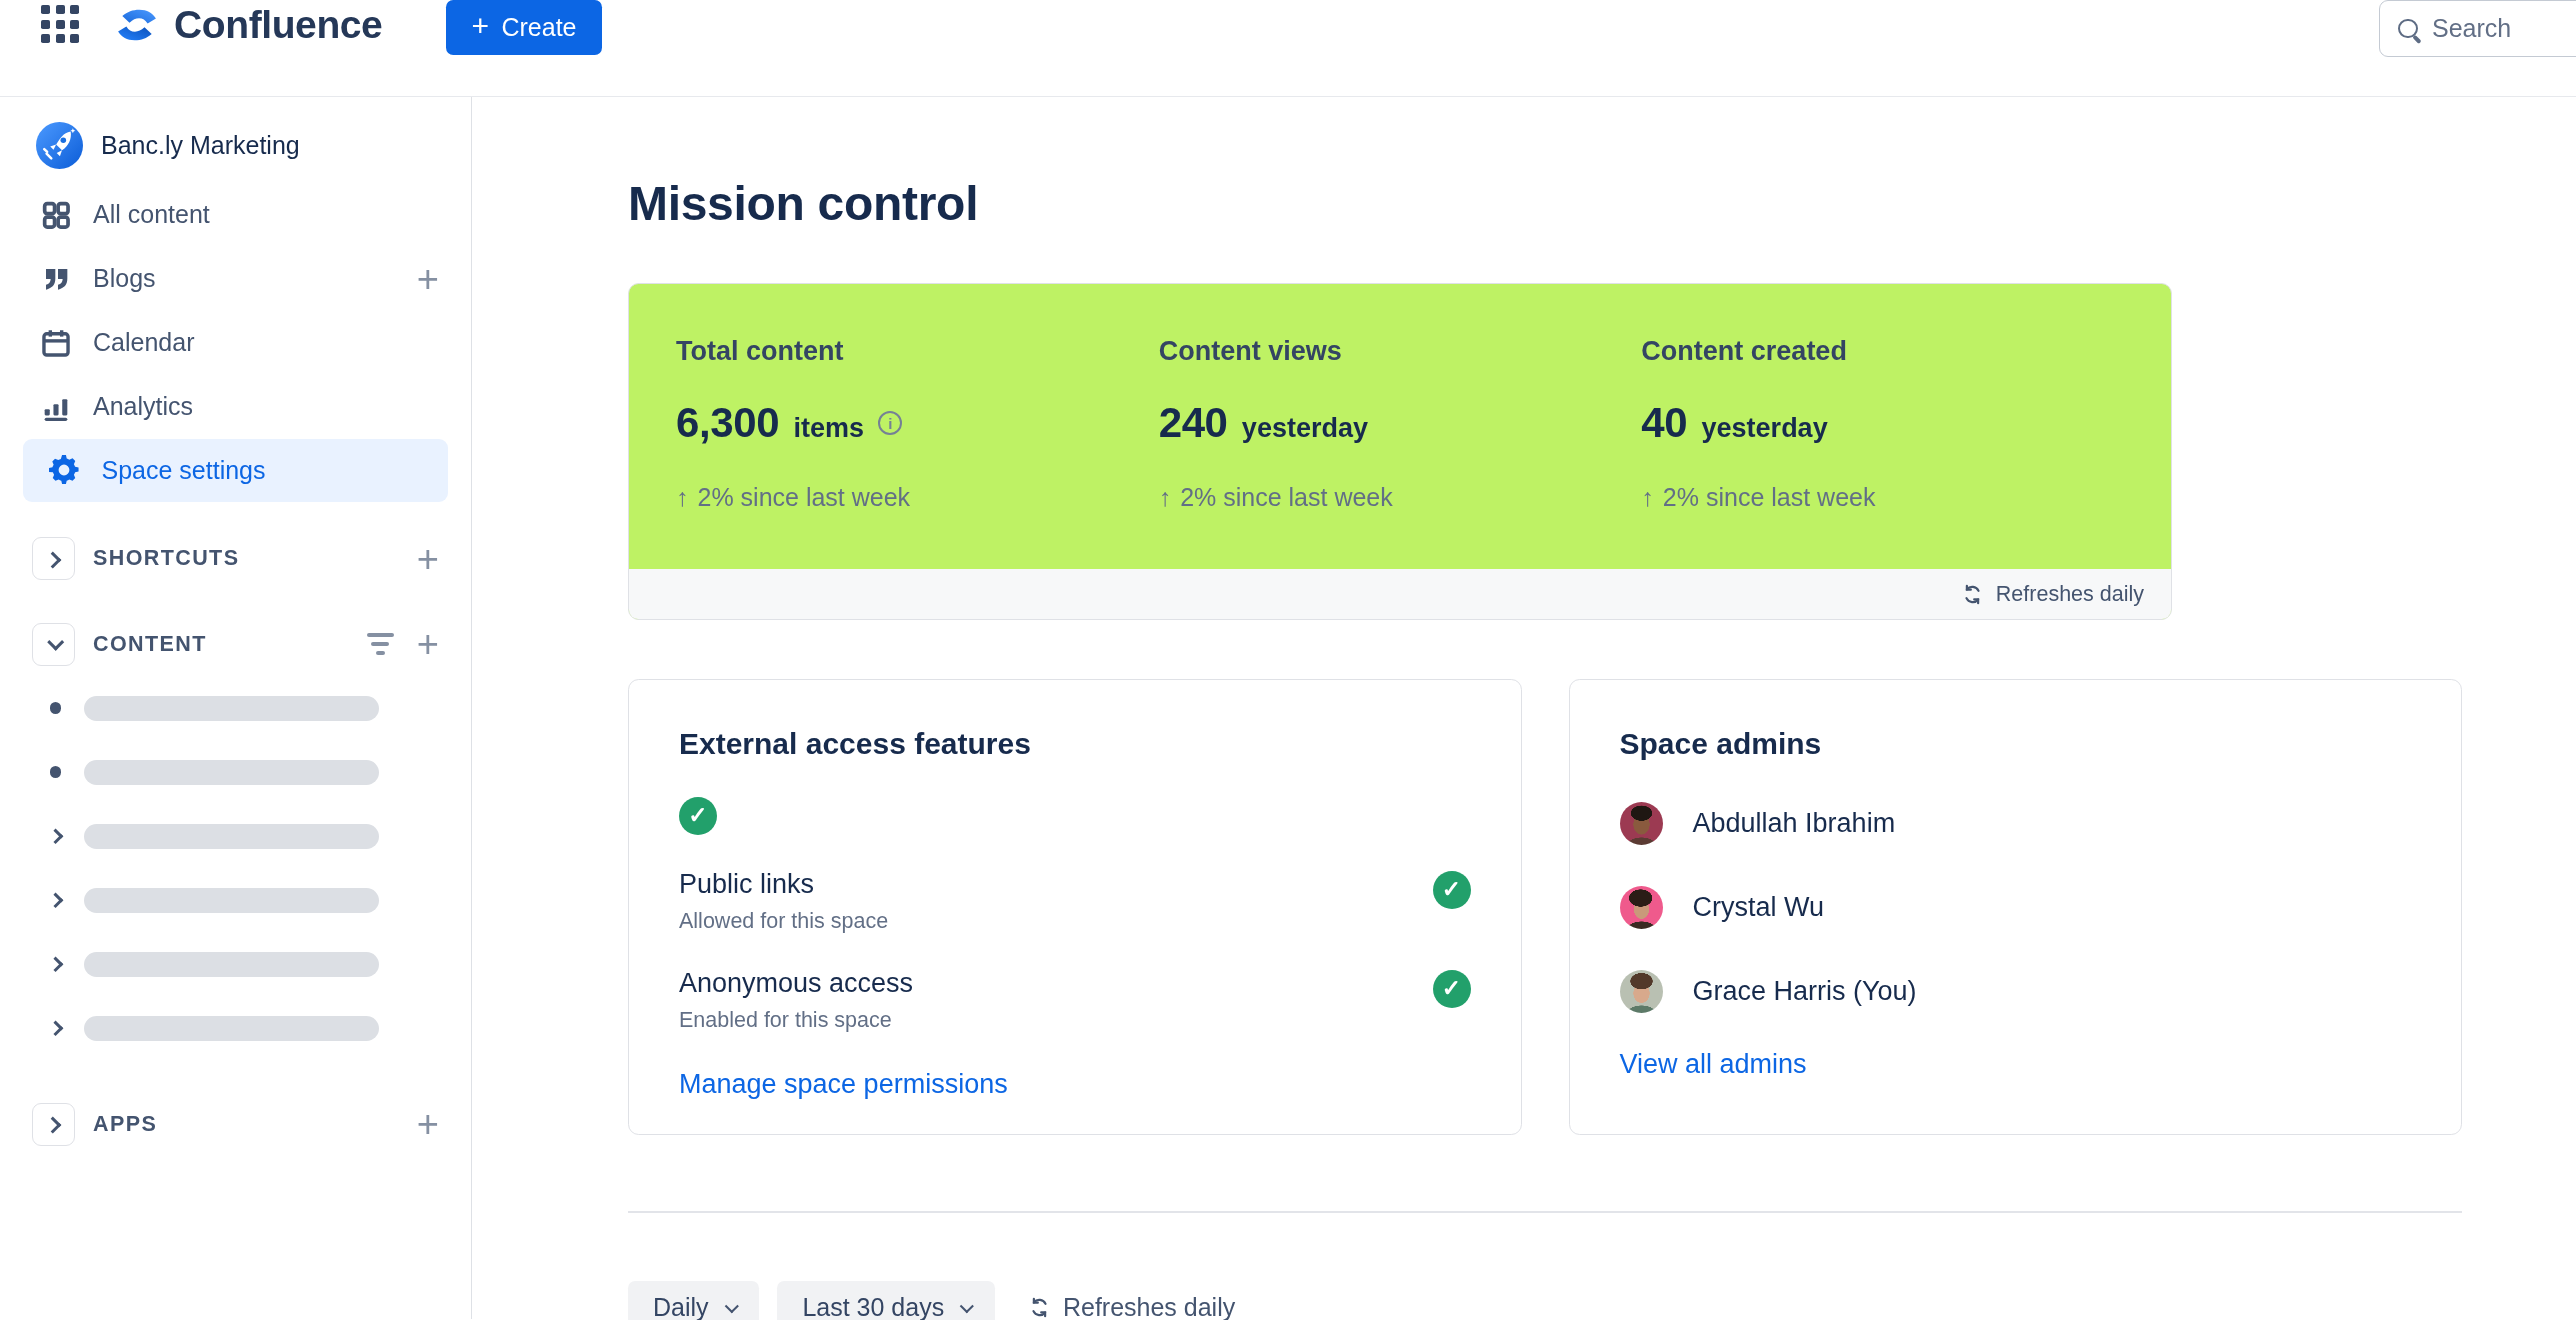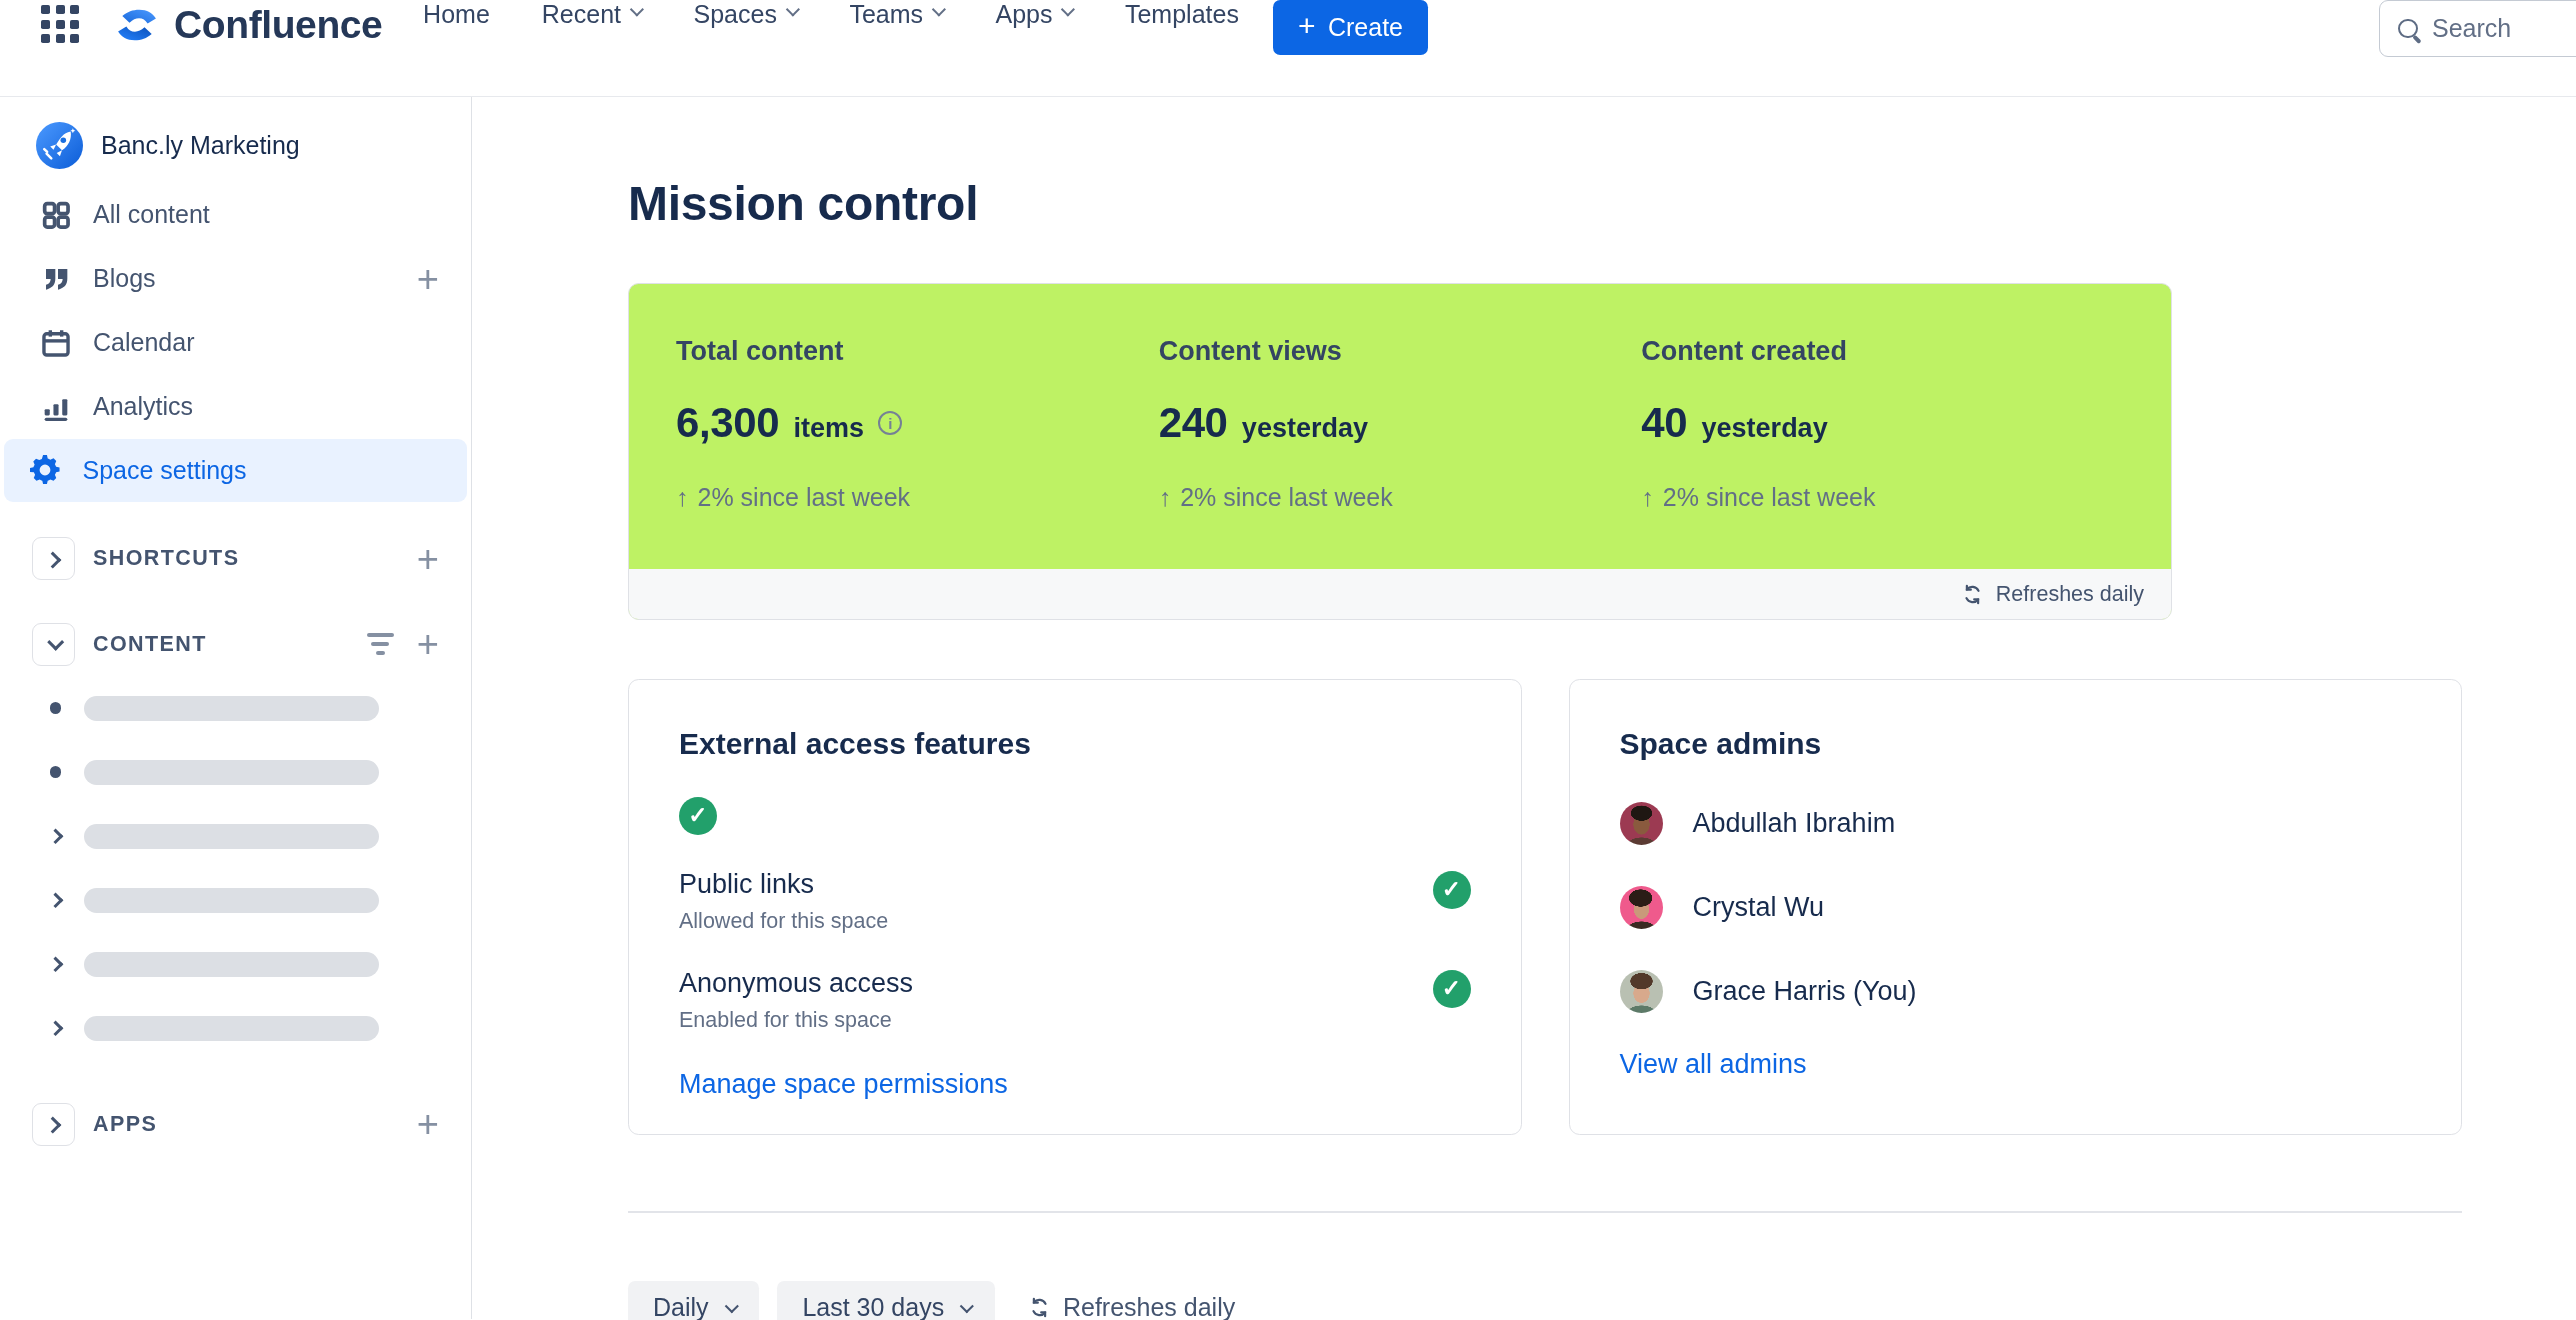--- a/index.html
+++ b/index.html
@@ -167,30 +167,6 @@
     </svg>
     <span class="wordmark">Confluence</span>
   </div>
-  <nav class="navitems">
-    <a class="navitem">
-        <span>Home</span>
-      </a>
-    <a class="navitem">
-        <span>Recent</span>
-        <span class="caret"></span>
-      </a>
-    <a class="navitem">
-        <span>Spaces</span>
-        <span class="caret"></span>
-      </a>
-    <a class="navitem">
-        <span>Teams</span>
-        <span class="caret"></span>
-      </a>
-    <a class="navitem">
-        <span>Apps</span>
-        <span class="caret"></span>
-      </a>
-    <a class="navitem">
-        <span>Templates</span>
-      </a>
-  </nav>
   <button class="create-btn">
     <span class="plus">+</span>
     <span>Create</span>

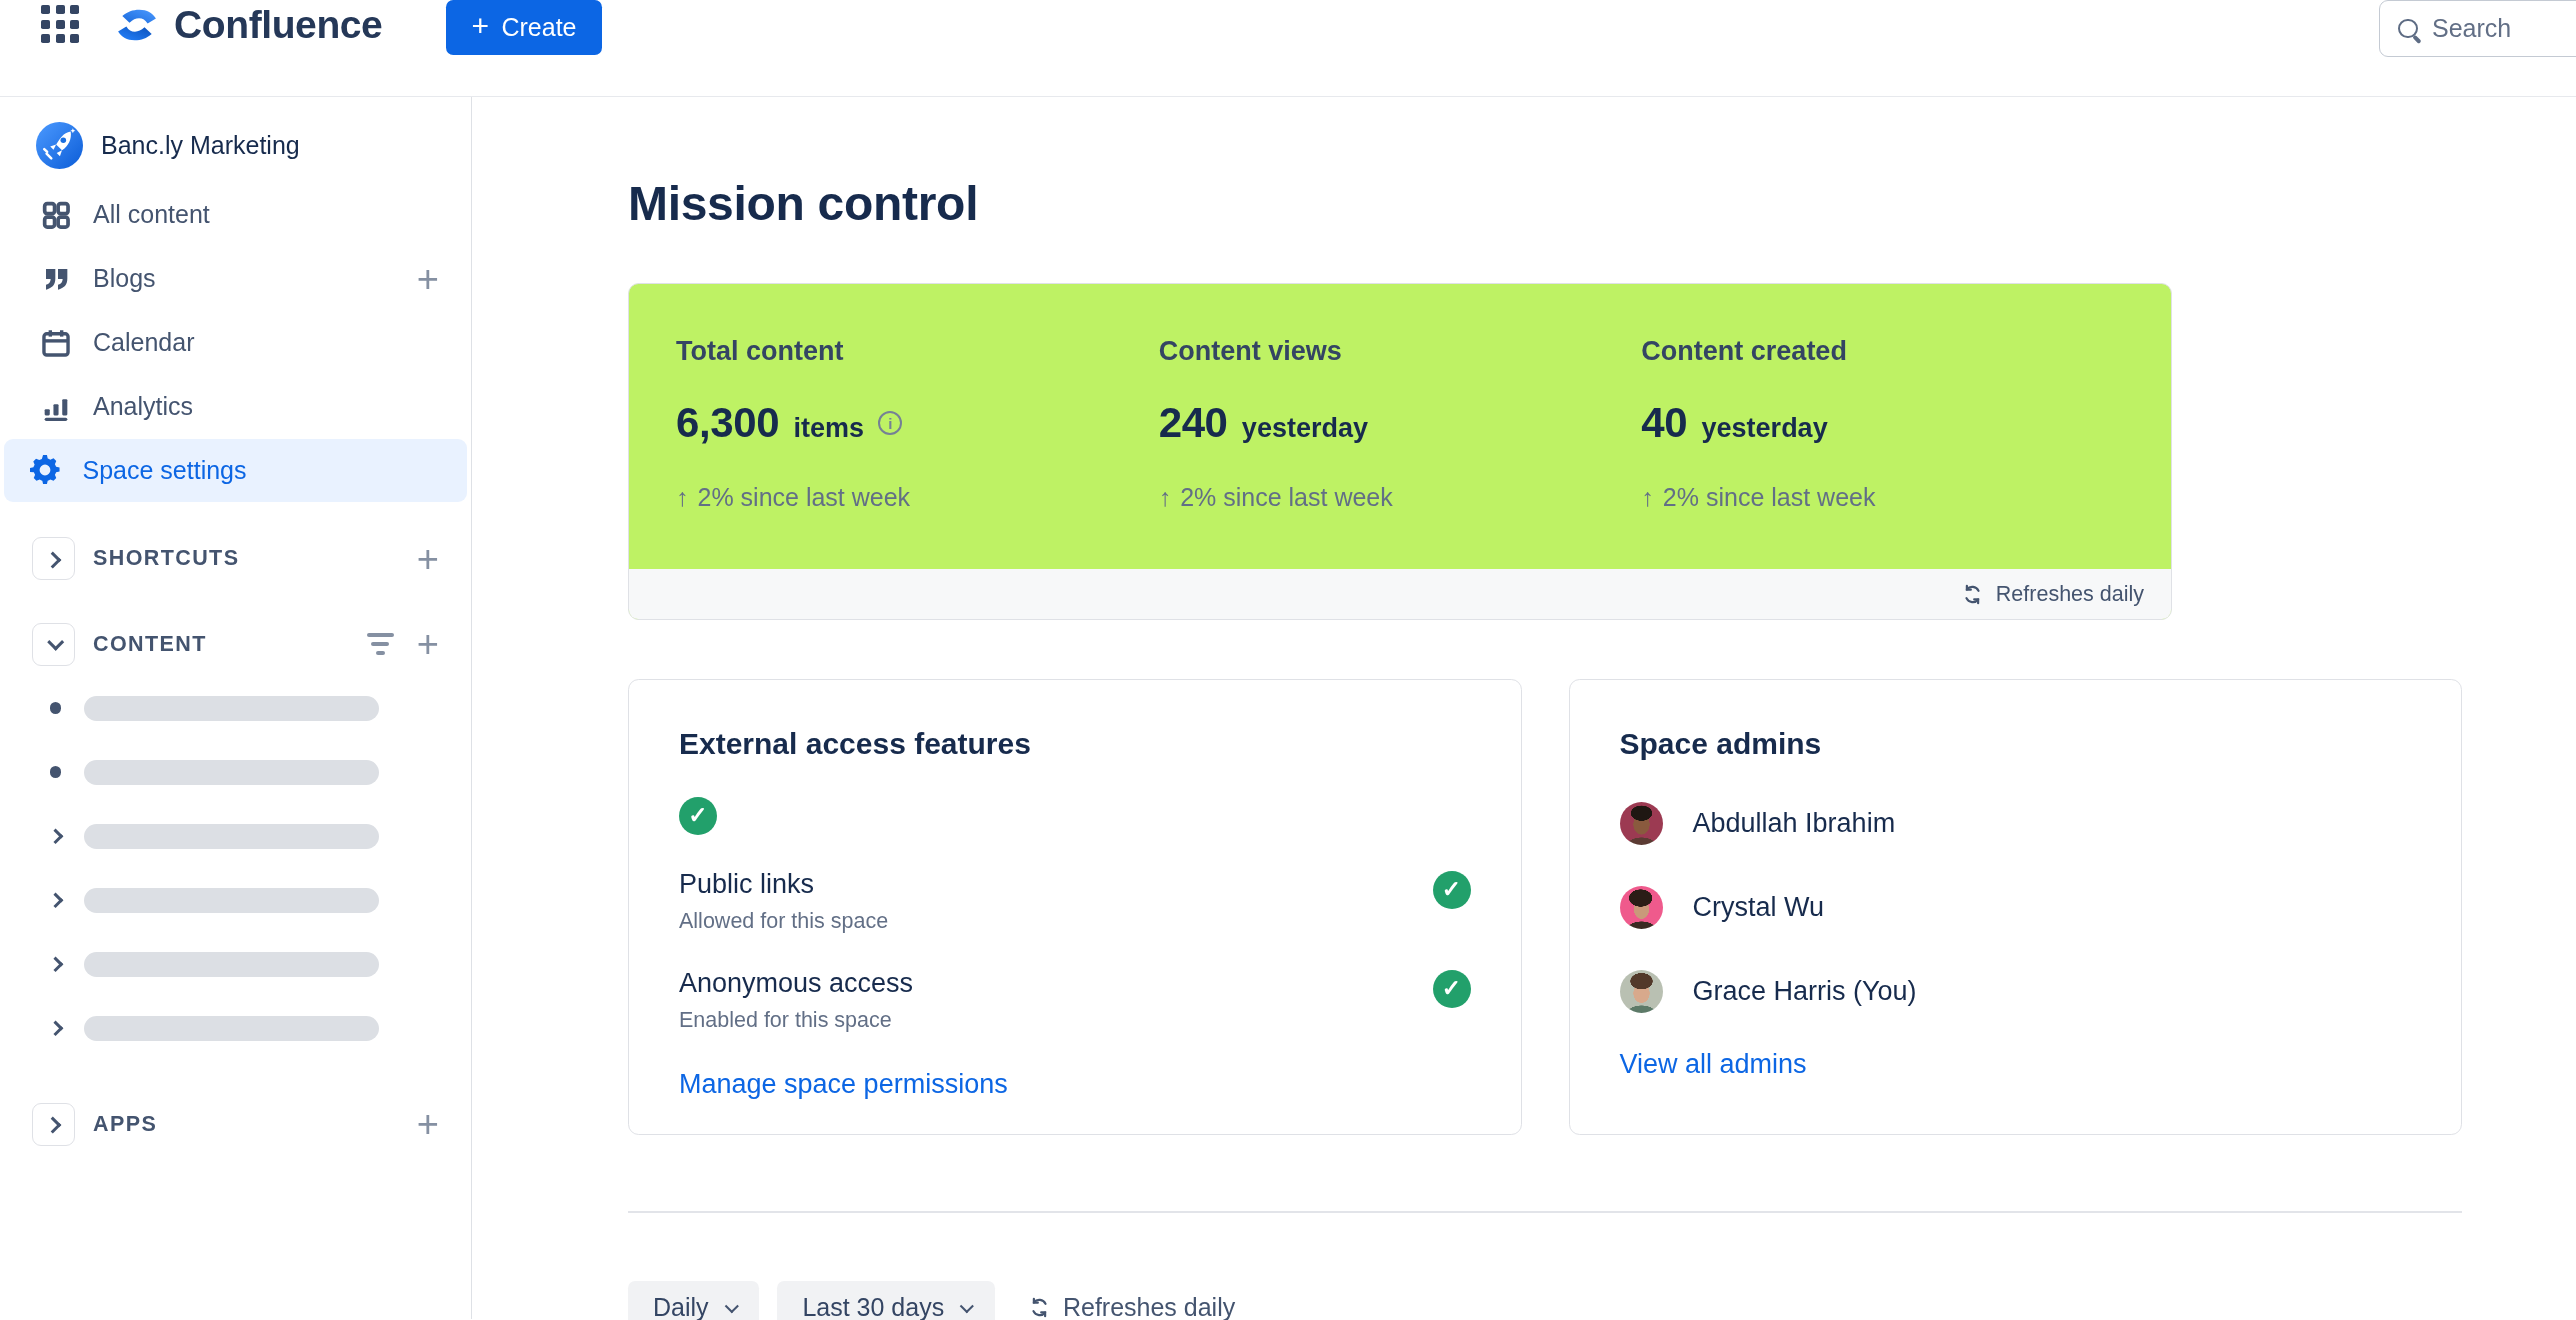--- a/index.html
+++ b/index.html
@@ -47,7 +47,7 @@
   .side-item .icon { width:39px; display:flex; justify-content:center; flex:none; }
   .side-item .lbl { font-size:25px; color:#44546F; }
   .side-item .plus { margin-left:auto; color:#8590A2; font-size:38px; font-weight:300; line-height:1; }
-  .side-item.selected { background:#E9F2FF; border-radius:9px; margin:0 4px; padding:0 18px 0 21.5px; height:63px; }
+  .side-item.selected { background:#E9F2FF; border-radius:9px; margin:0 23px; padding:0 18px 0 21.5px; height:63px; }
   .side-item.selected .lbl { color:#0C66E4; font-weight:500; }
 
   .side-section { display:flex; align-items:center; gap:18px; height:64px; padding:0 32px 0 32px; cursor:pointer; }

